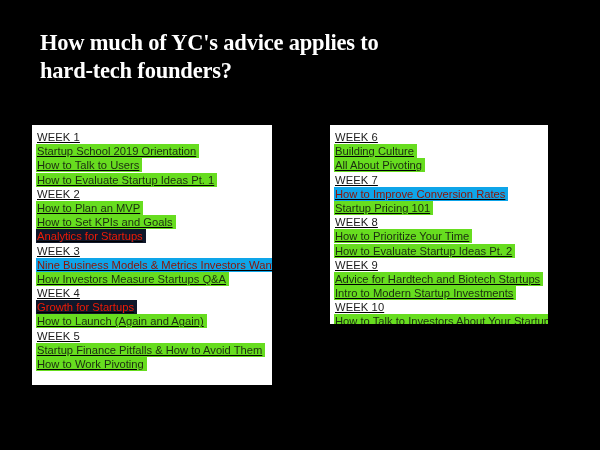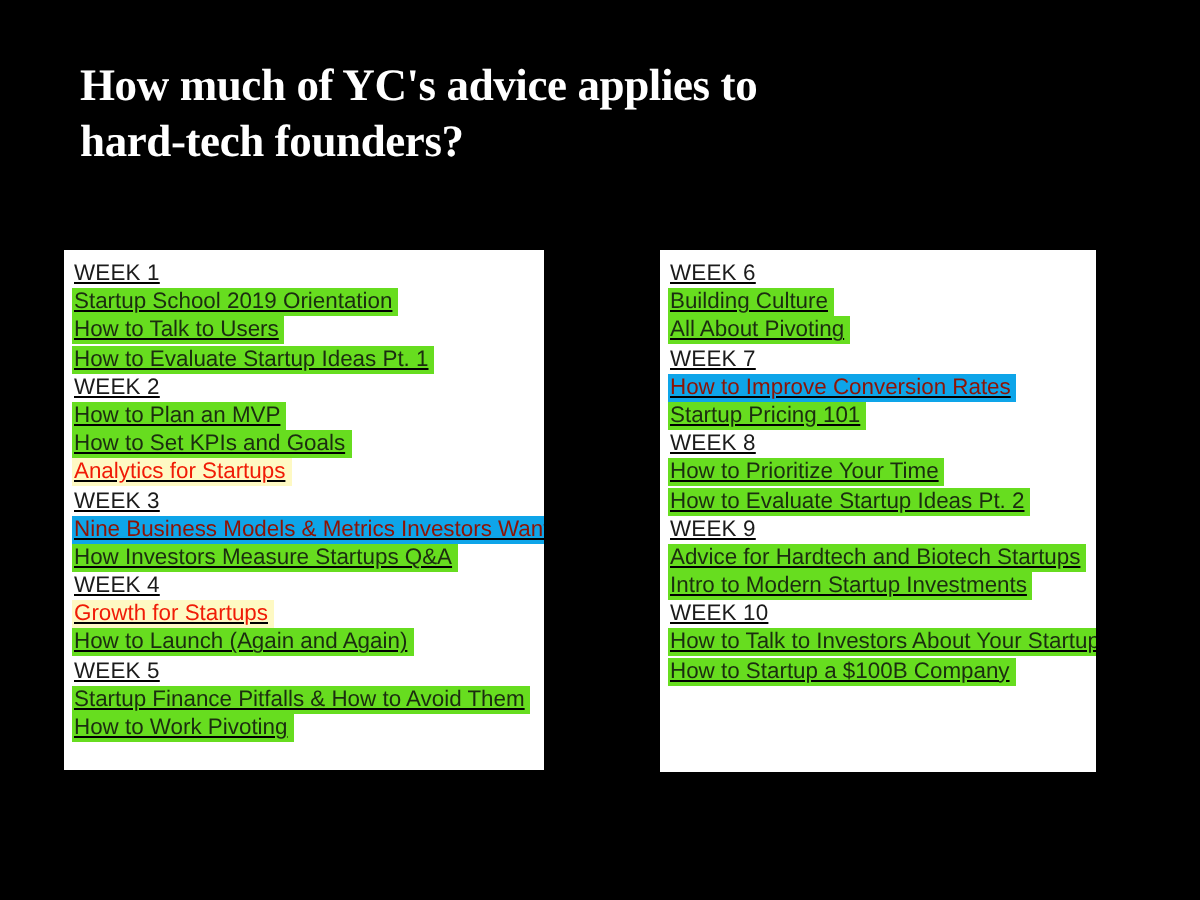--- a/index.html
+++ b/index.html
@@ -46,7 +46,7 @@
     text-decoration: underline;
   }
   #card-left  { left: 32px;  top: 125px; width: 240px; height: 260px; }
-  #card-right { left: 330px; top: 125px; width: 218px; height: 261px; }
+  #card-right { left: 330px; top: 125px; width: 218px; height: 199px; }
 
   .row {
     display: block;

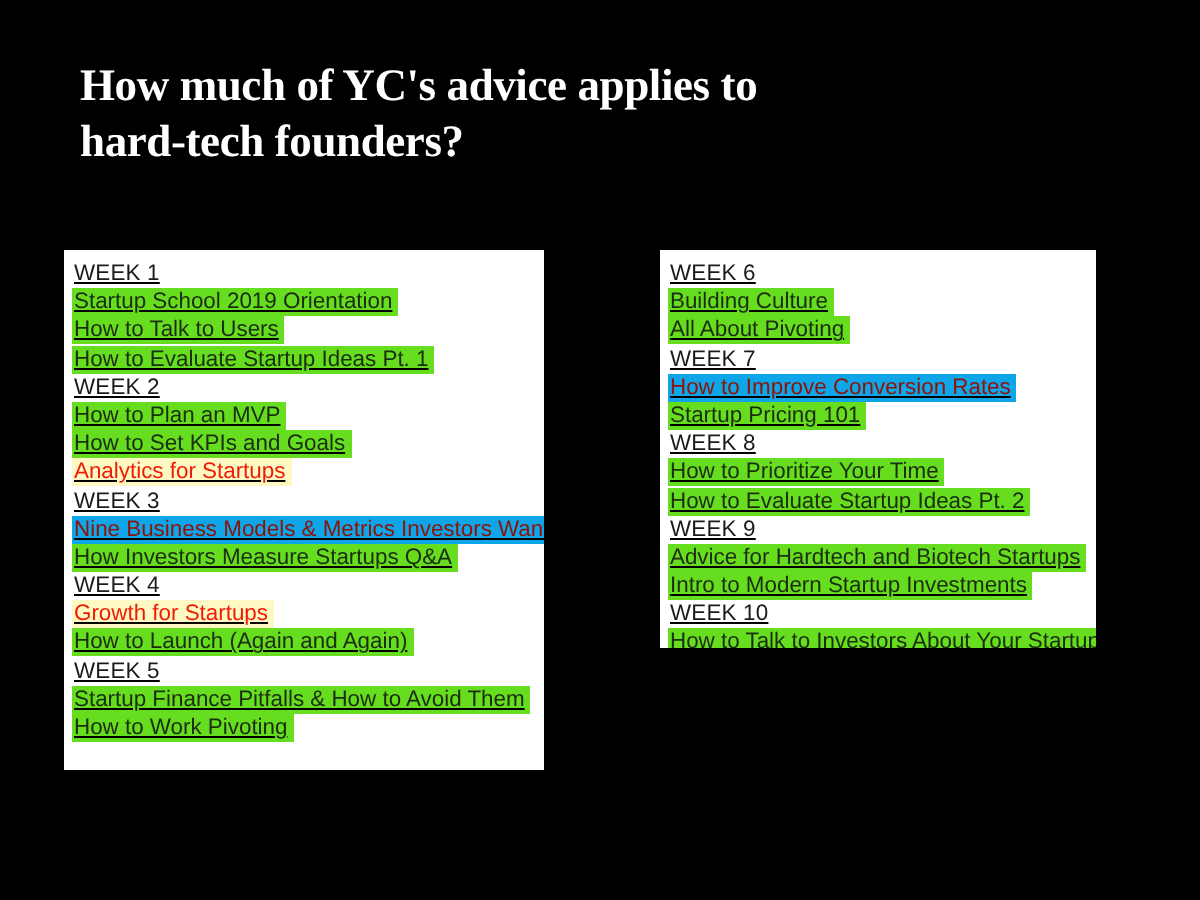--- a/index.html
+++ b/index.html
@@ -73,7 +73,7 @@
 
   
   .row.hl-green  .txt { background: #67dd1f; color: #1b2d10; }
-  .row.hl-orange .txt { background: #fef9c3; color: #f01b06; }
+  .row.hl-orange .txt { background: #0f172a; color: #f01b06; }
   .row.hl-red    .txt { background: #0ea5e9; color: #8e1304; }
   .row.hl-none   .txt { background: transparent; color: #1b1b1b; }
 </style>

